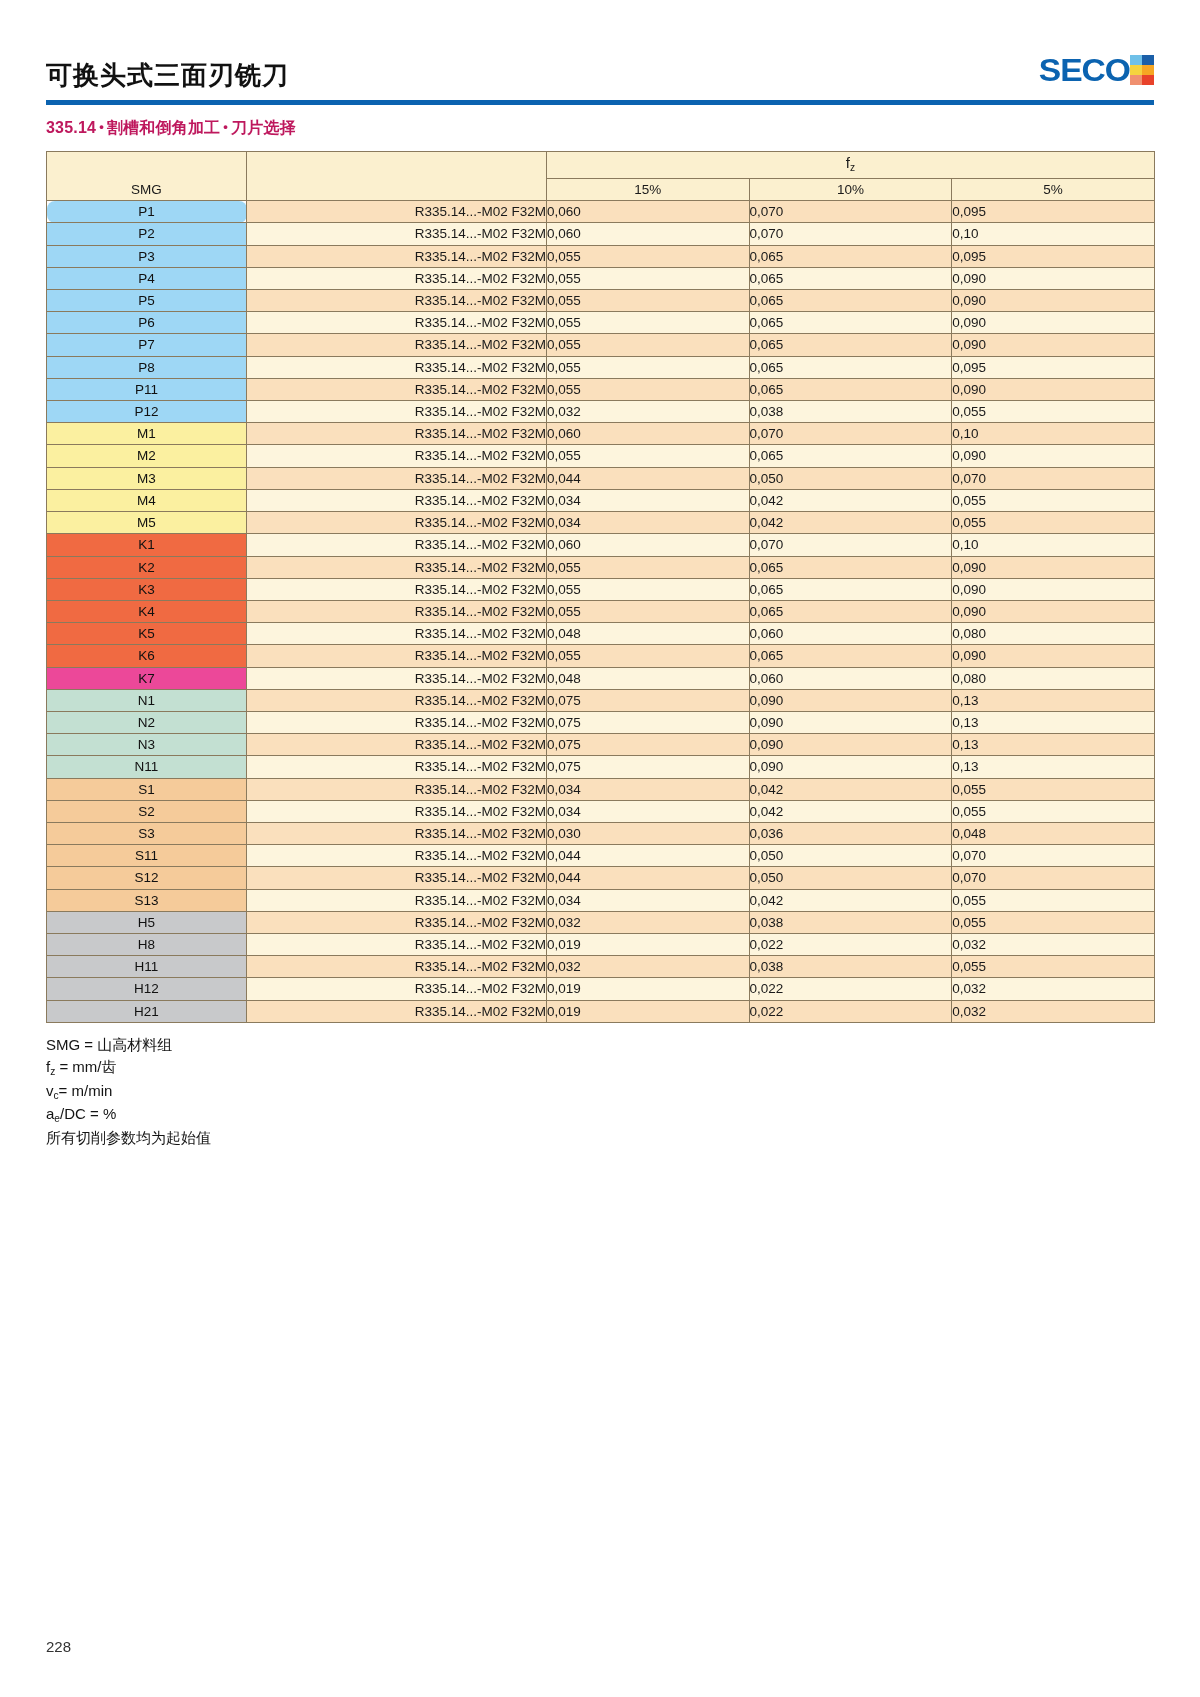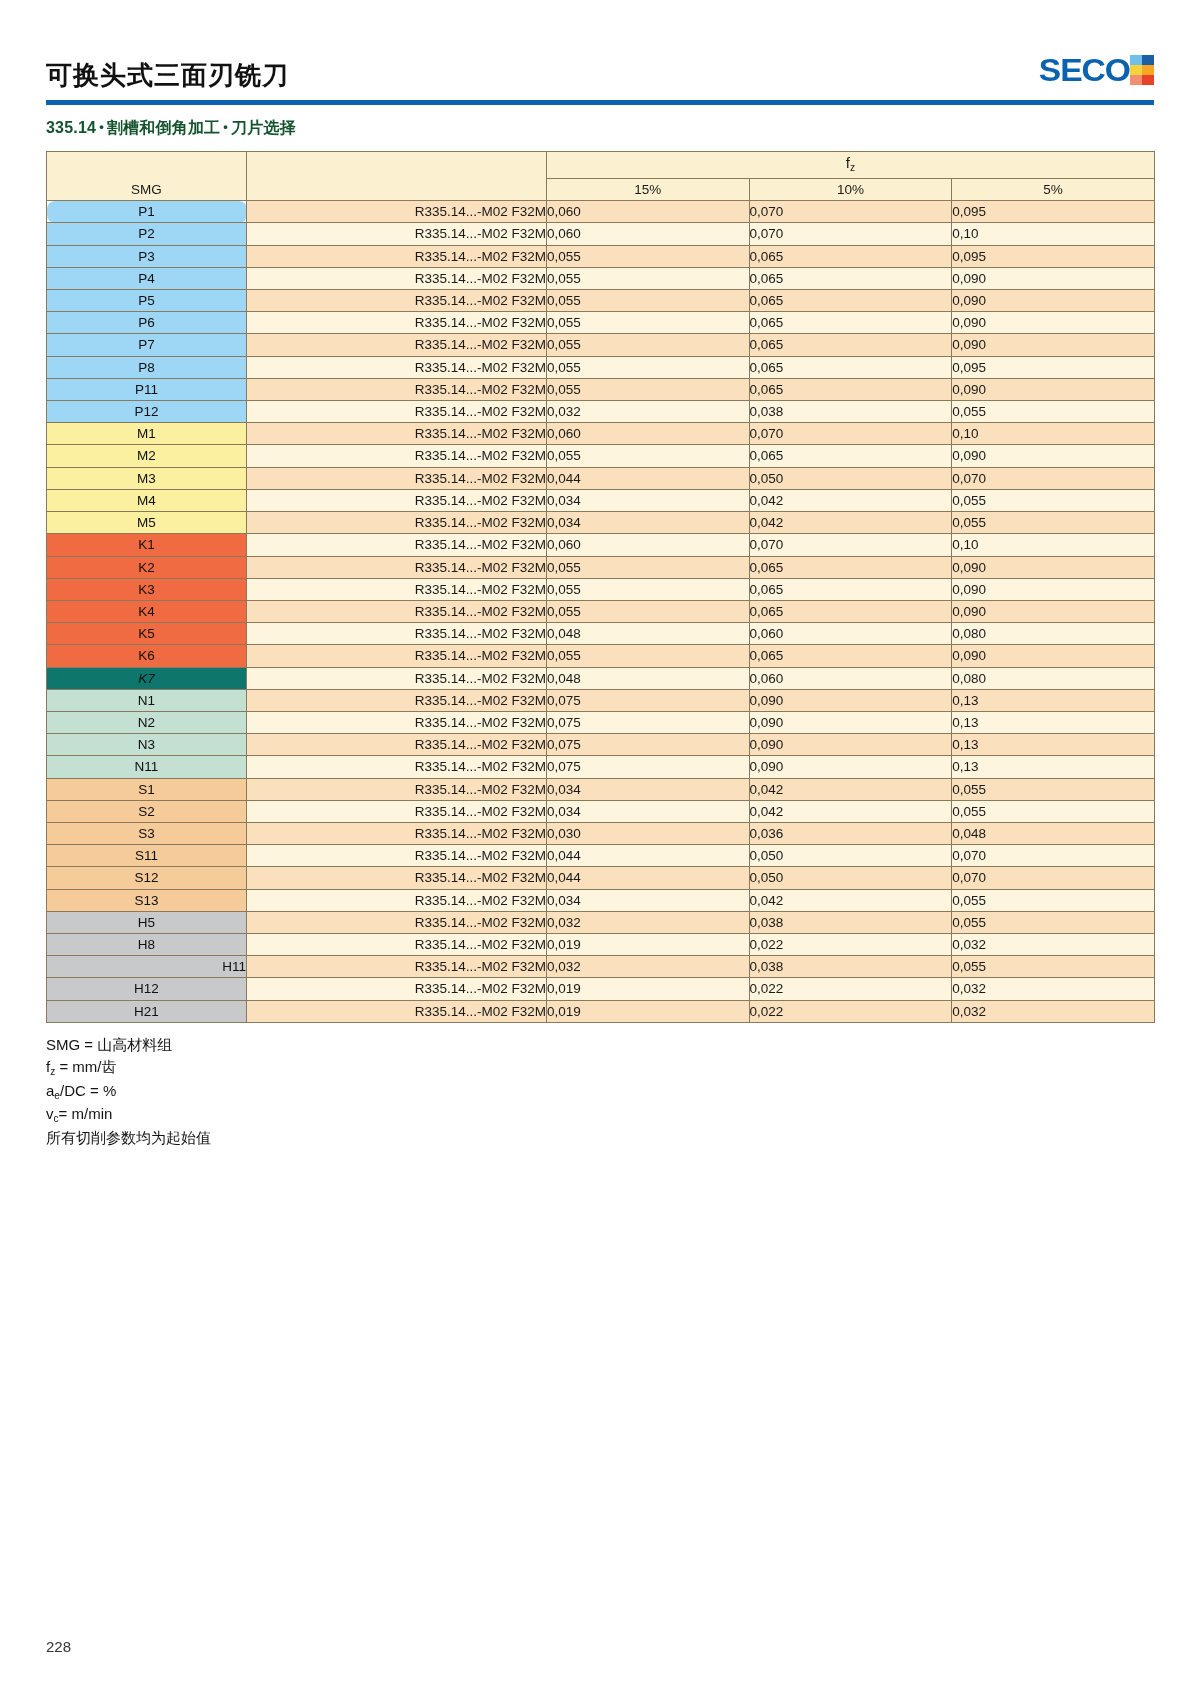--- a/index.html
+++ b/index.html
@@ -73,7 +73,7 @@
   .section-title {
     font-size: 16px;
     font-weight: bold;
-    color: #14532d;
+    color: #be185d;
     margin-top: 13px;
     letter-spacing: 0.2px;
   }

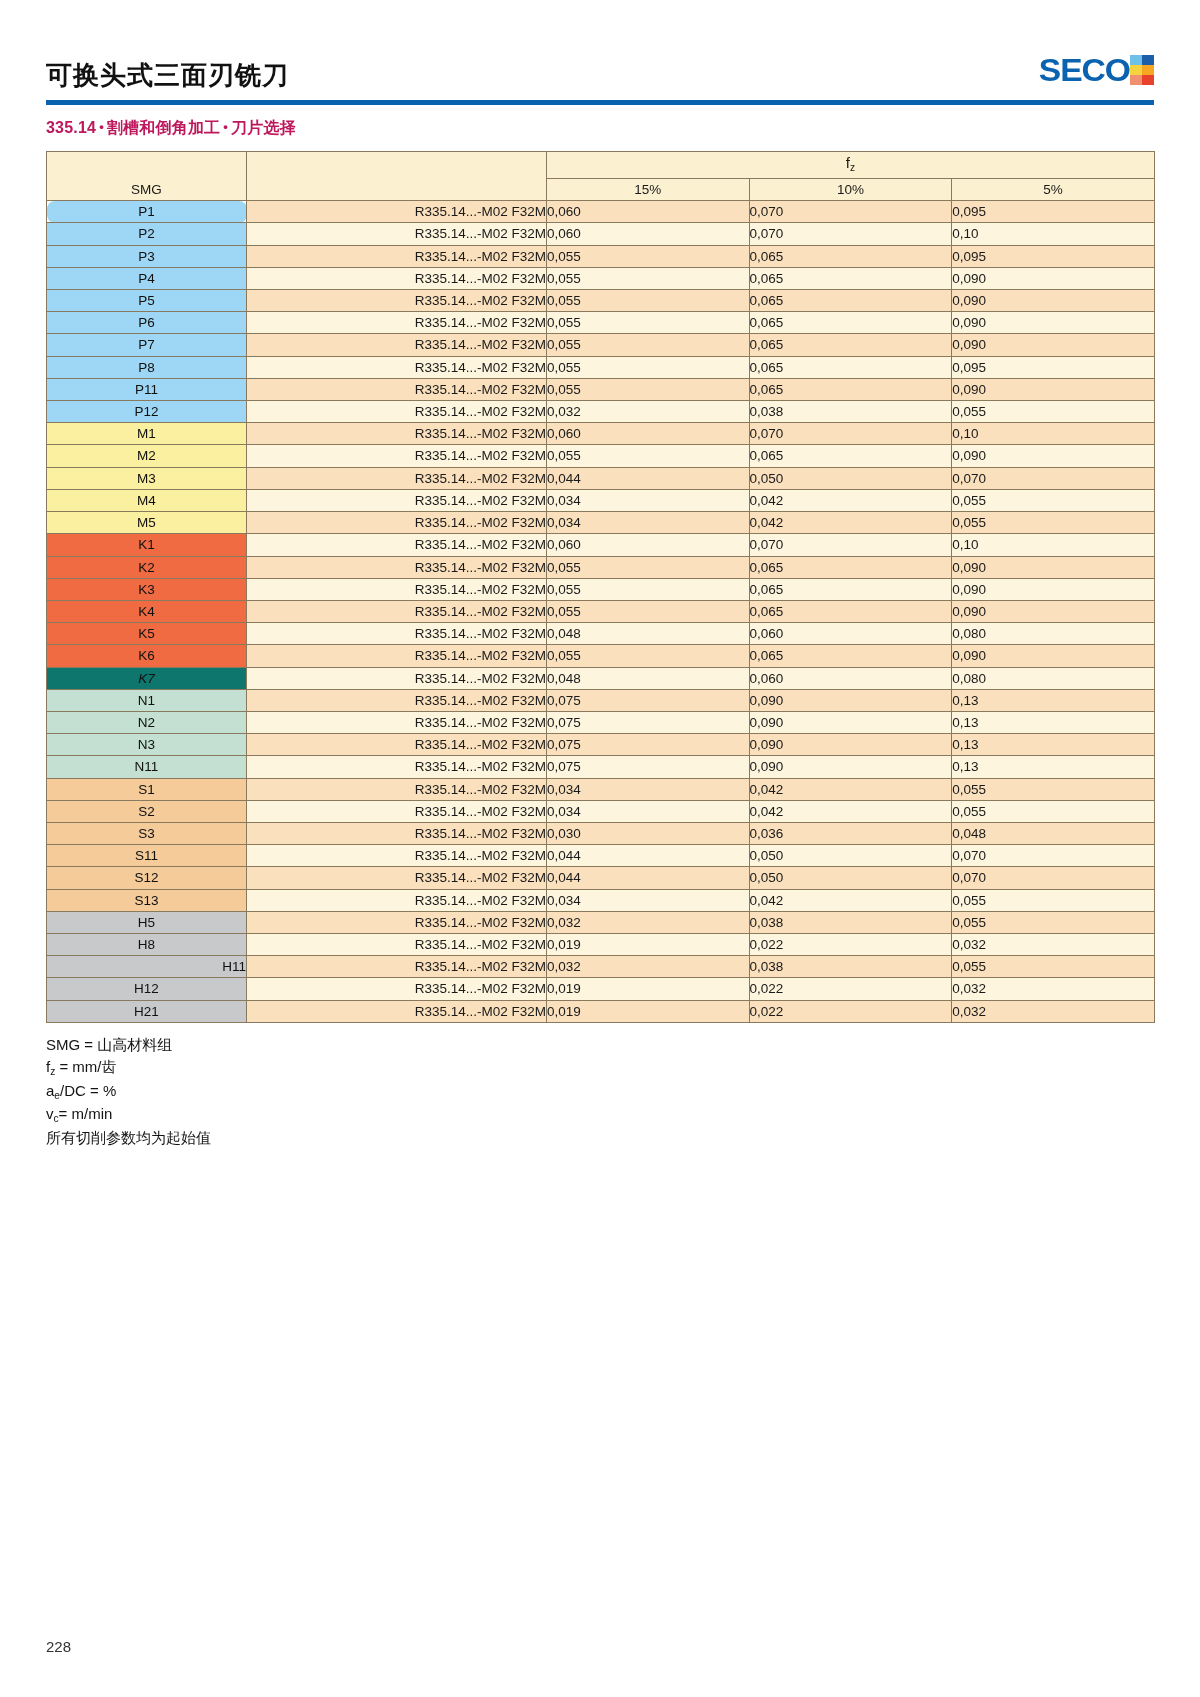--- a/index.html
+++ b/index.html
@@ -363,7 +363,7 @@
           <td class="val">0,090</td>
         </tr>
         <tr class="even">
-          <td class="smg" style="background: #0f766e; font-style: italic;">K7</td>
+          <td class="smg" style="background: #ec4899;">K7</td>
           <td class="desig">R335.14...-M02 F32M</td>
           <td class="val">0,048</td>
           <td class="val">0,060</td>

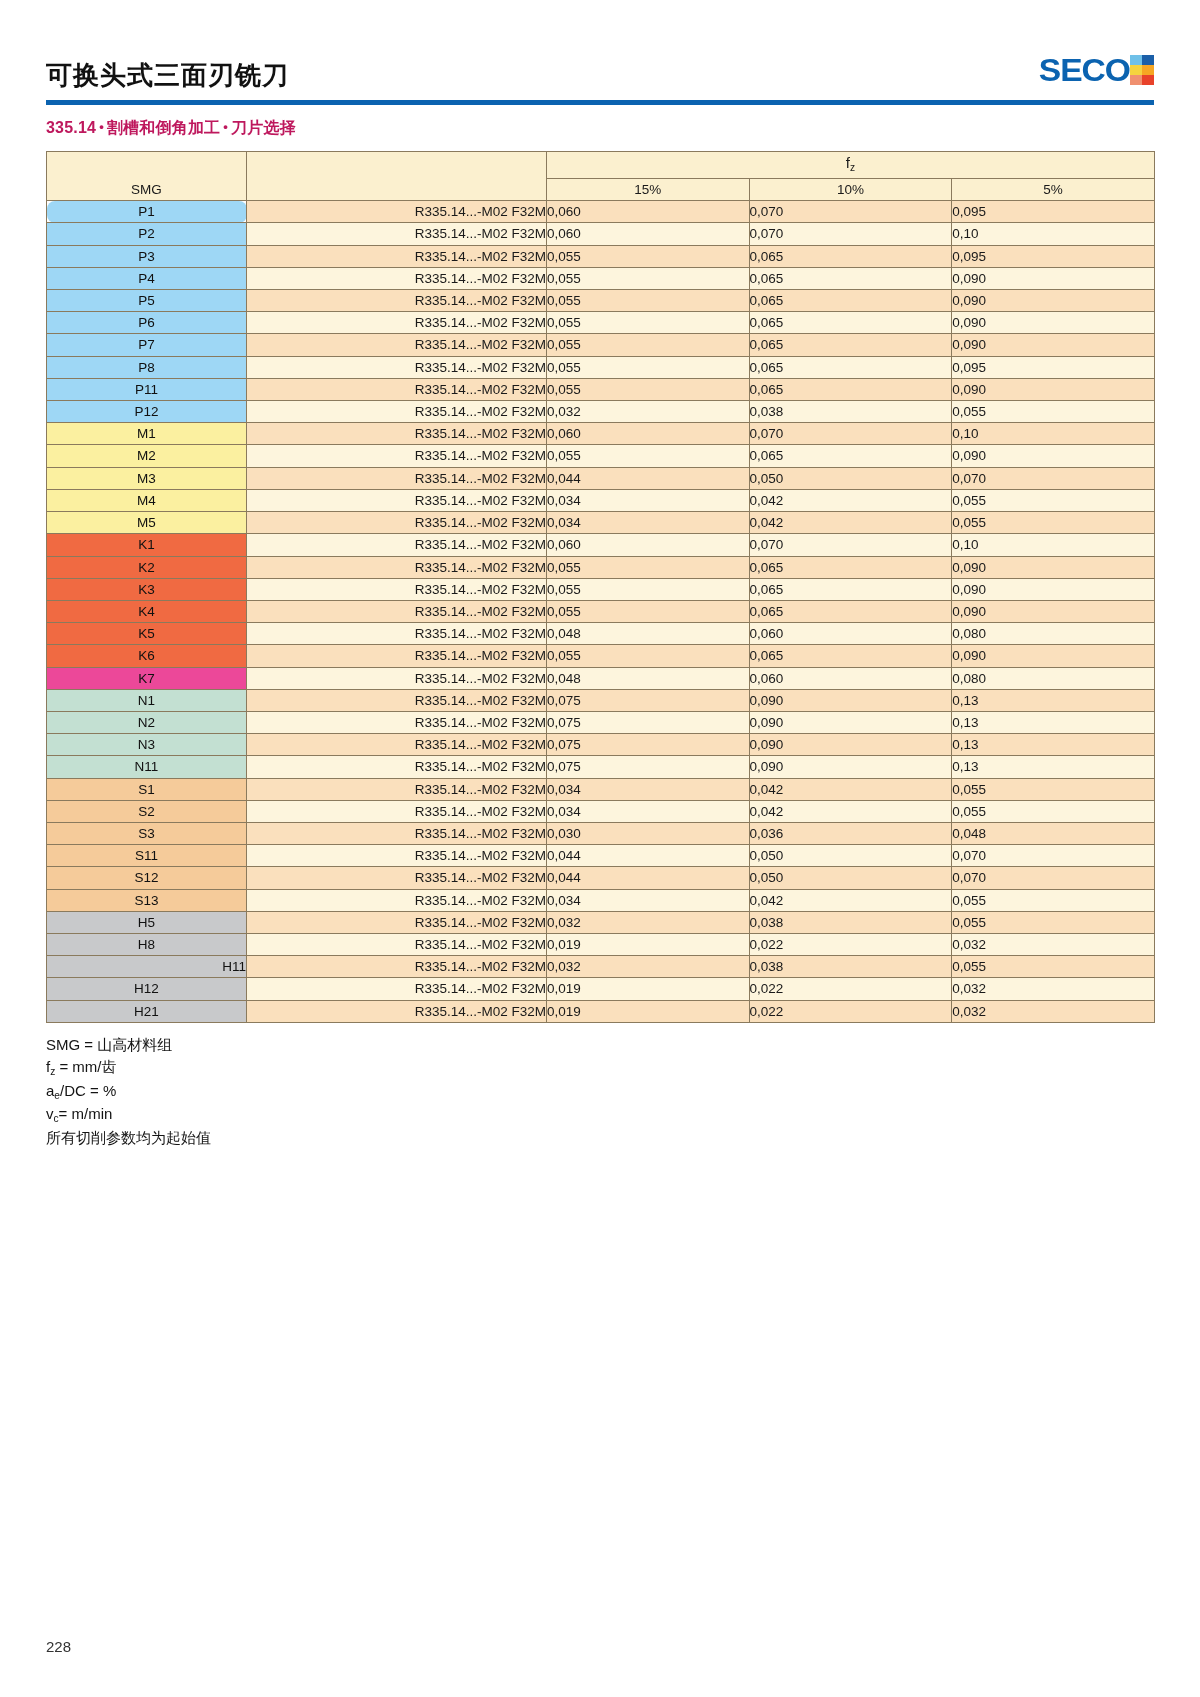--- a/index.html
+++ b/index.html
@@ -454,7 +454,7 @@
           <td class="val">0,032</td>
         </tr>
         <tr class="odd">
-          <td class="smg" style="background: rgb(200, 201, 203); text-align: right;">H11</td>
+          <td class="smg" style="background: rgb(200, 201, 203);">H11</td>
           <td class="desig">R335.14...-M02 F32M</td>
           <td class="val">0,032</td>
           <td class="val">0,038</td>

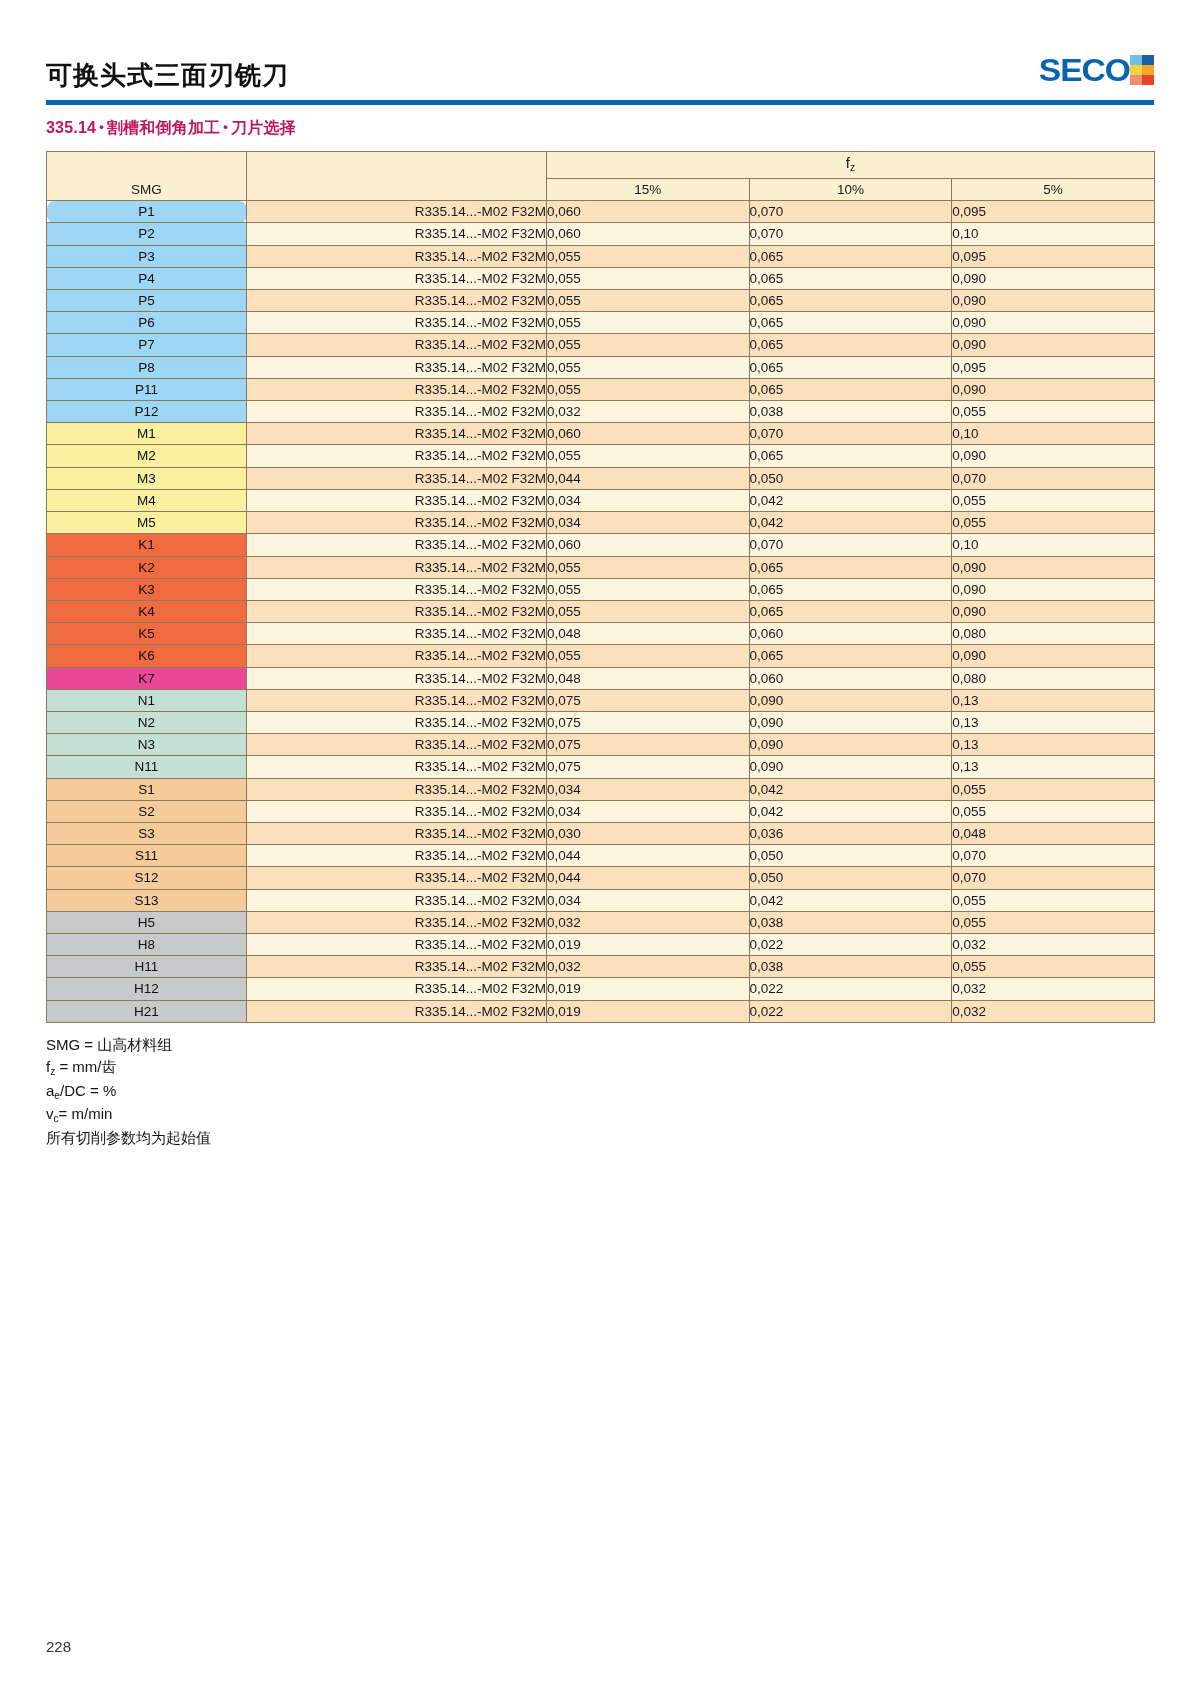--- a/index.html
+++ b/index.html
@@ -480,8 +480,8 @@
   <div class="notes" id="notes">
       <div><span>SMG</span><span> = 山高材料组</span></div>
       <div><span>f</span><sub>z</sub><span> = mm/齿</span></div>
+      <div><span>v</span><sub>c</sub><span>= m/min</span></div>
       <div><span>a</span><sub>e</sub><span>/DC = %</span></div>
-      <div><span>v</span><sub>c</sub><span>= m/min</span></div>
       <div><span>所有切削参数均为起始值</span></div>
     </div>
 

